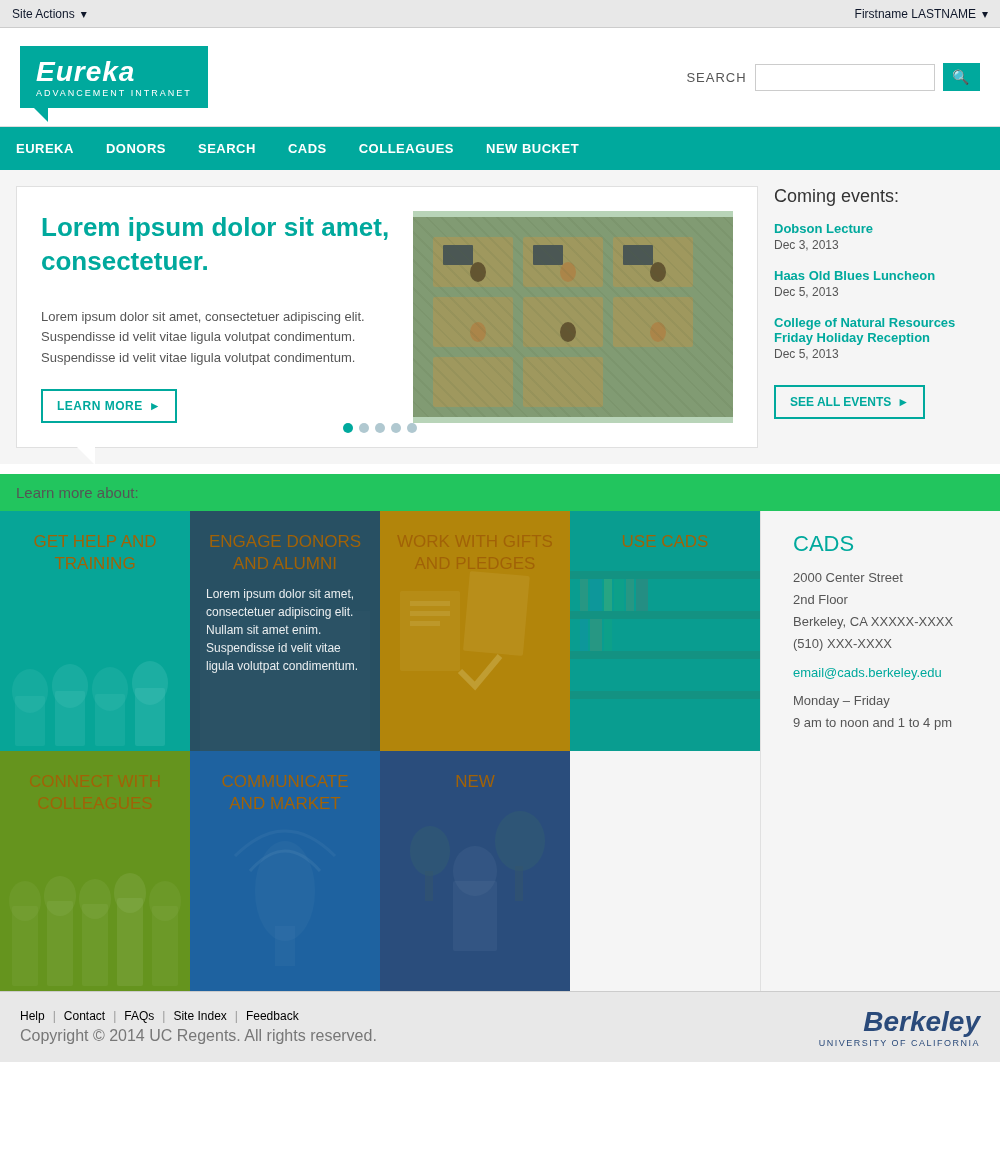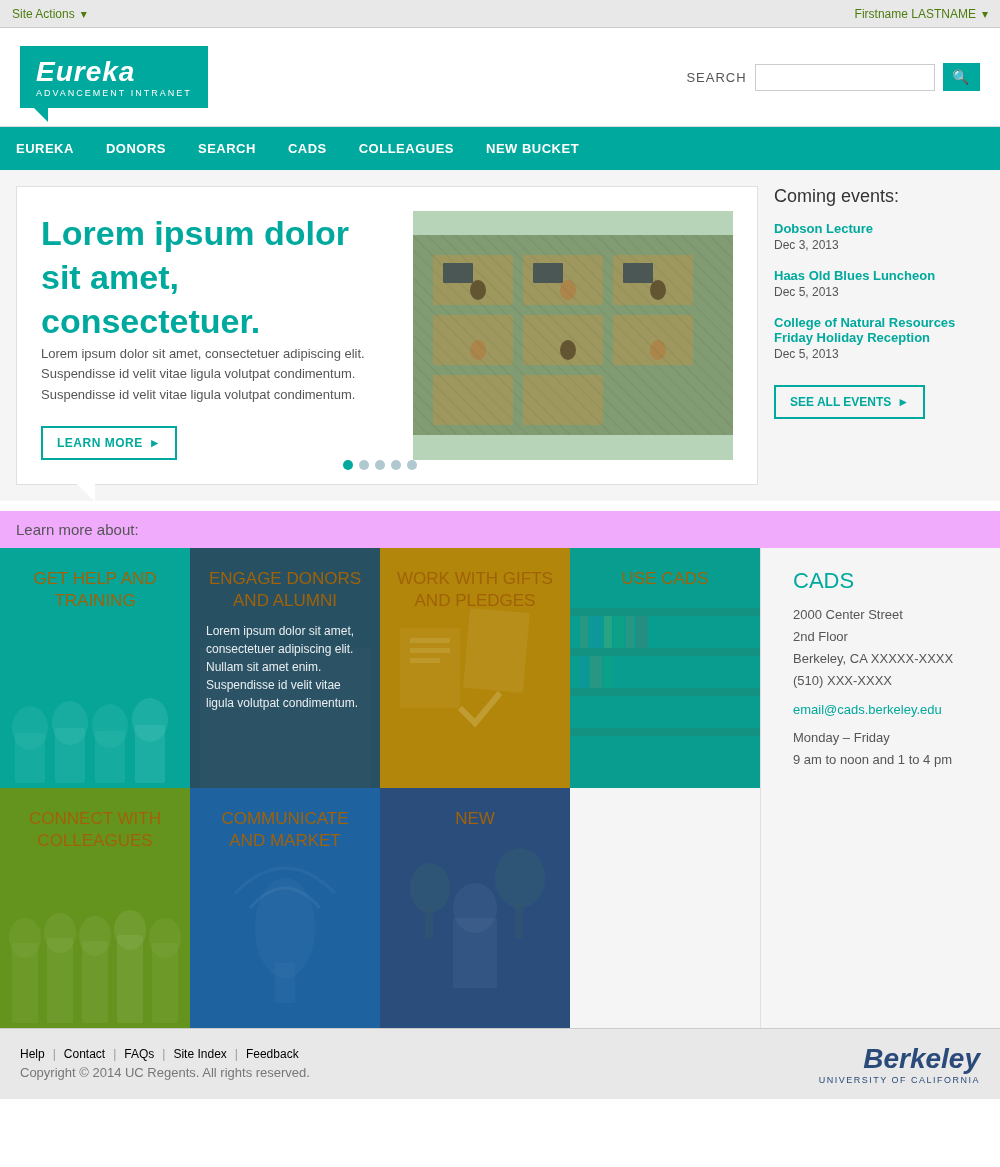--- a/index.html
+++ b/index.html
@@ -20,7 +20,7 @@
       align-items: center;
       gap: 6px;
       font-size: 12px;
-      color: #4d7c0f;
+      color: #0f172a;
     }
 
     

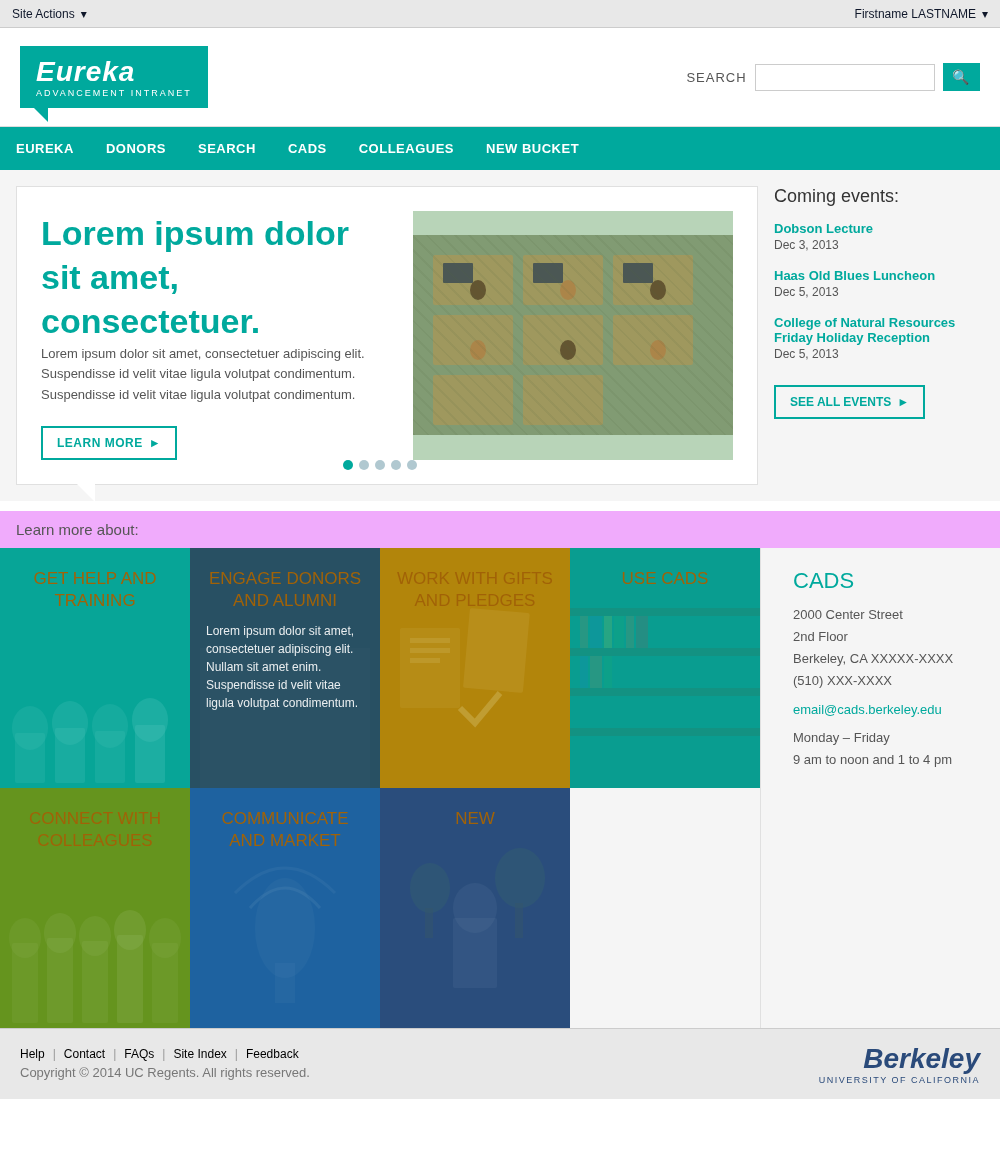--- a/index.html
+++ b/index.html
@@ -128,10 +128,10 @@
     }
     .hero-text { flex: 1; }
     .hero-title {
-      font-size: 34px;
+      font-size: 26px;
       color: #00a99d;
       line-height: 1.3;
-      margin-bottom: 0;
+      margin-bottom: 28px;
     }
     .hero-body {
       font-size: 13px;

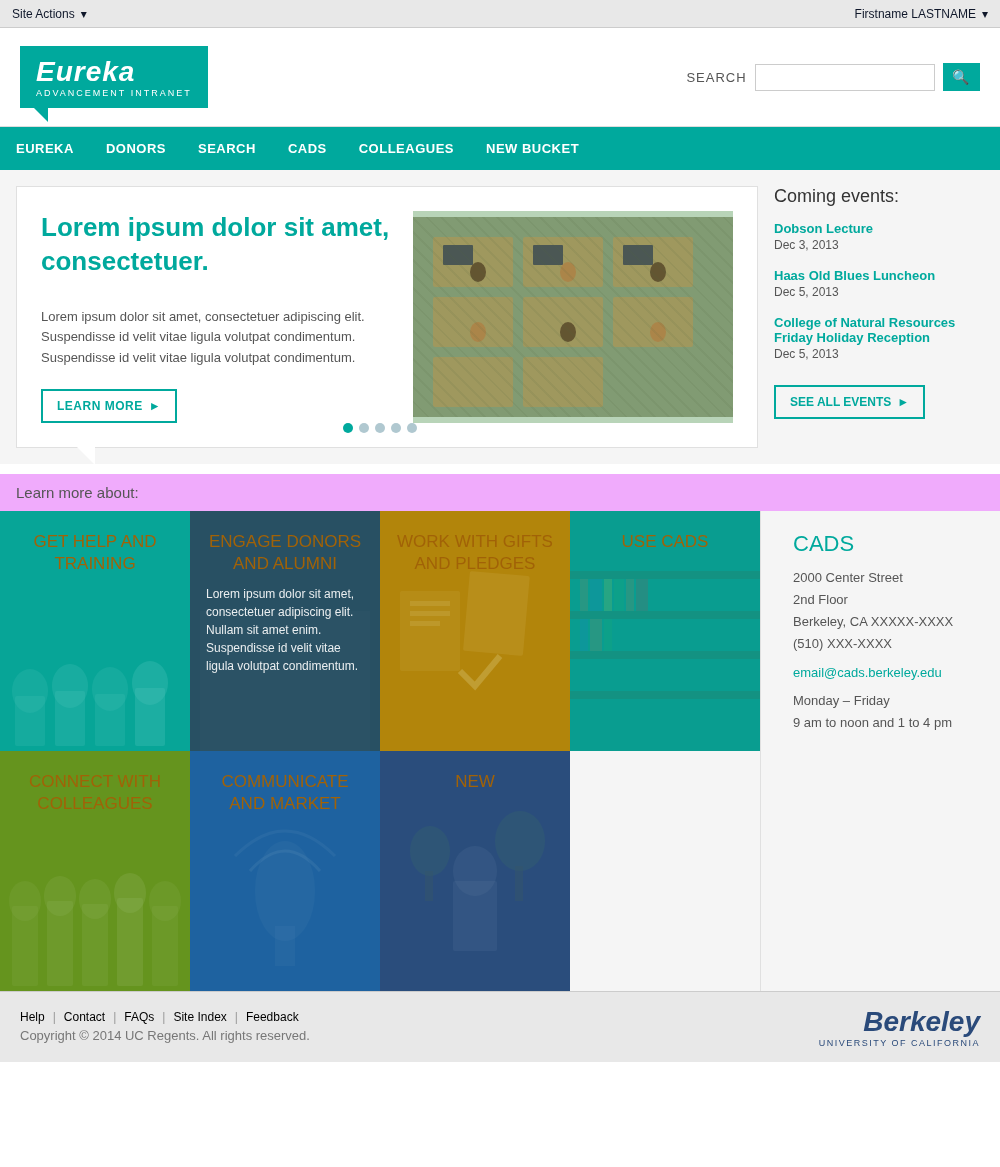--- a/index.html
+++ b/index.html
@@ -244,7 +244,7 @@
 
     
     .learn-more-section {
-      background: #f0abfc;
+      background: #22c55e;
       padding: 10px 16px;
       font-size: 15px;
       color: #555;

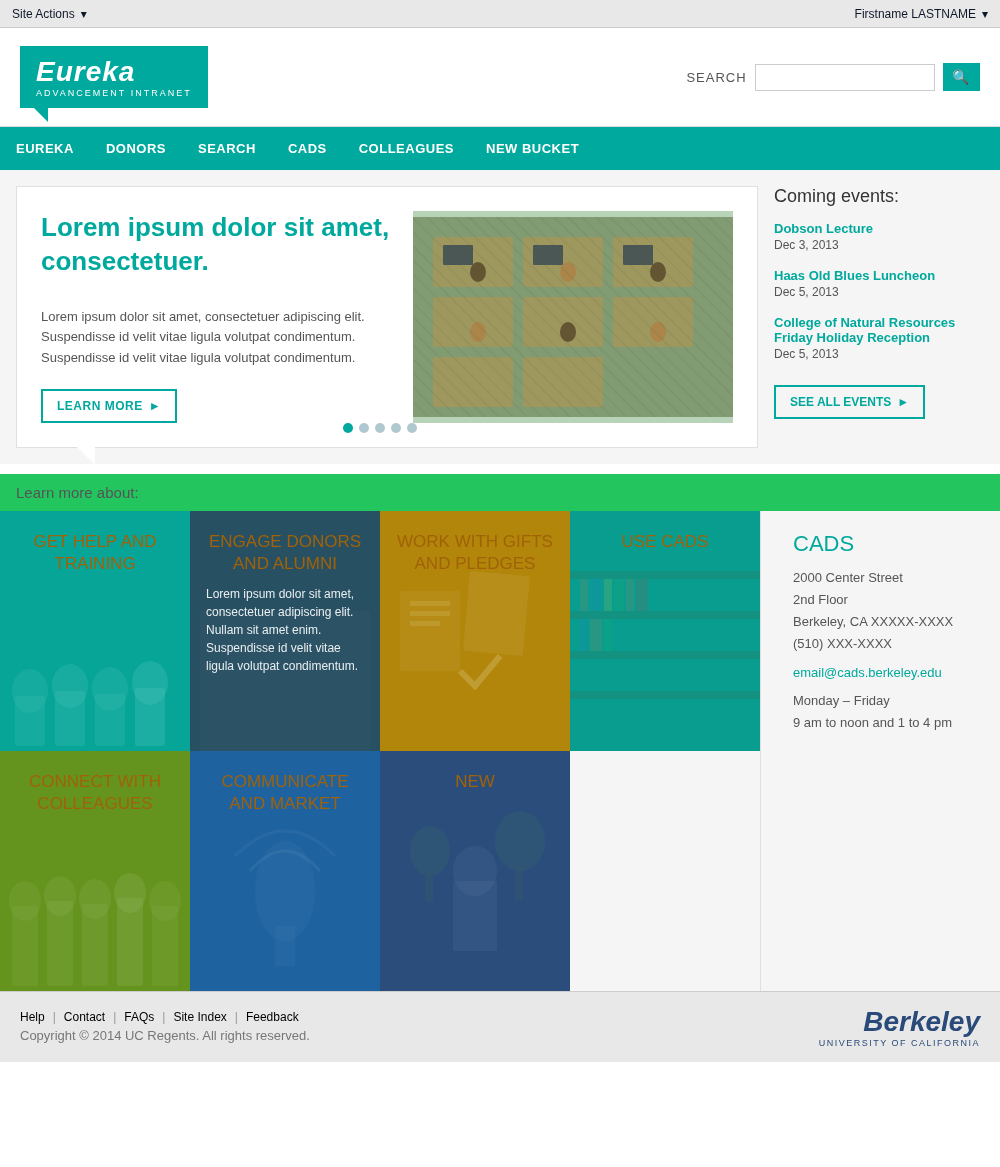--- a/index.html
+++ b/index.html
@@ -379,7 +379,7 @@
     }
     .footer-sep { margin: 0 8px; color: #999; }
     .footer-copy {
-      font-size: 13px;
+      font-size: 16px;
       color: #777;
       margin-top: 4px;
     }

